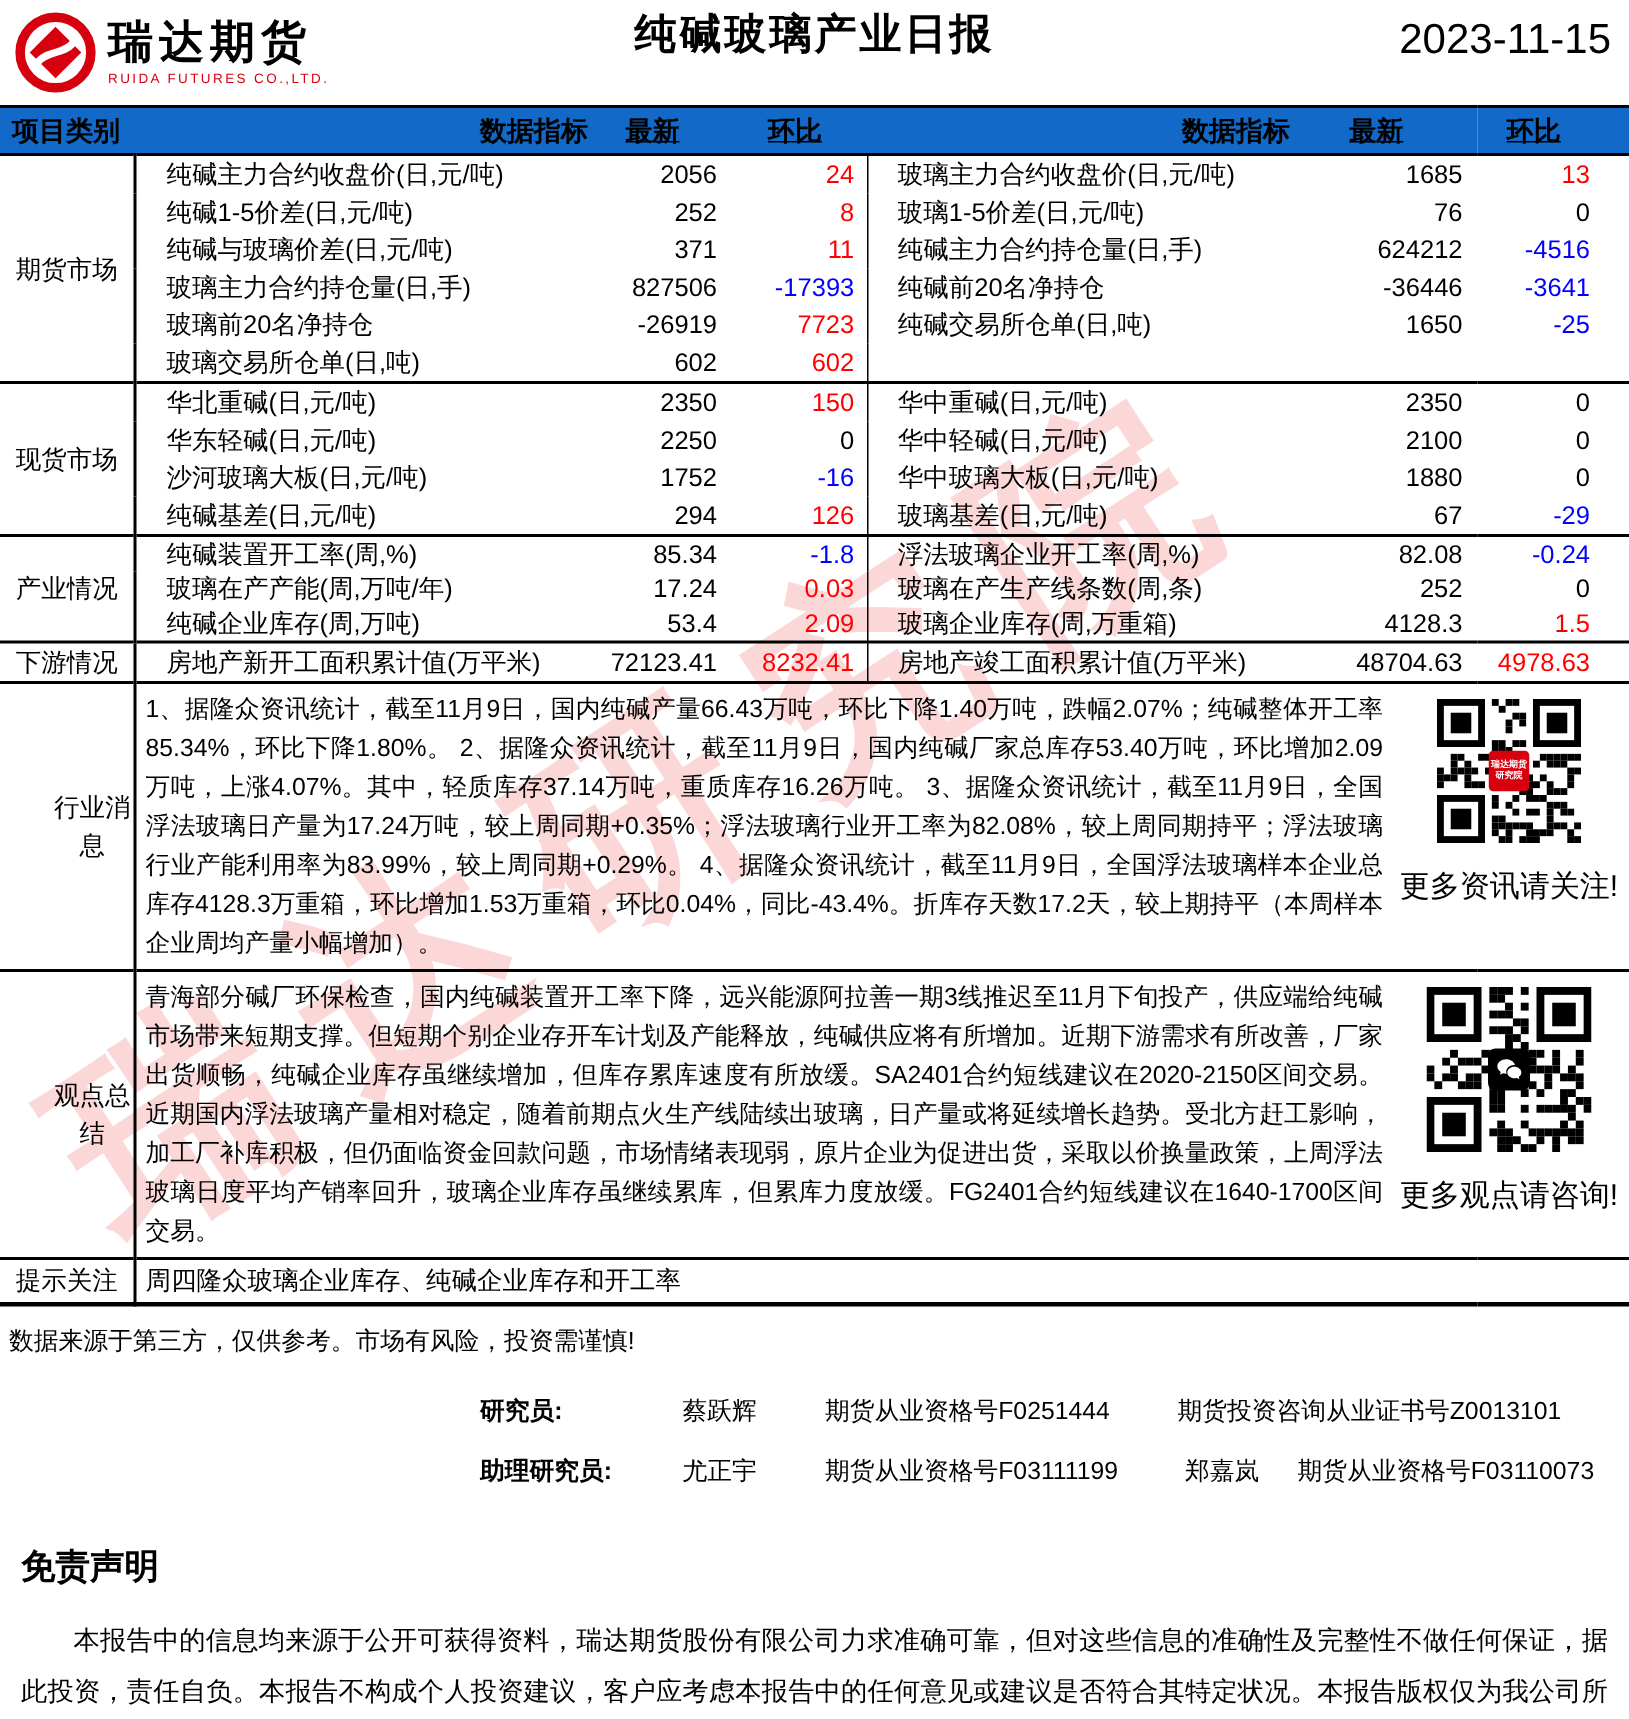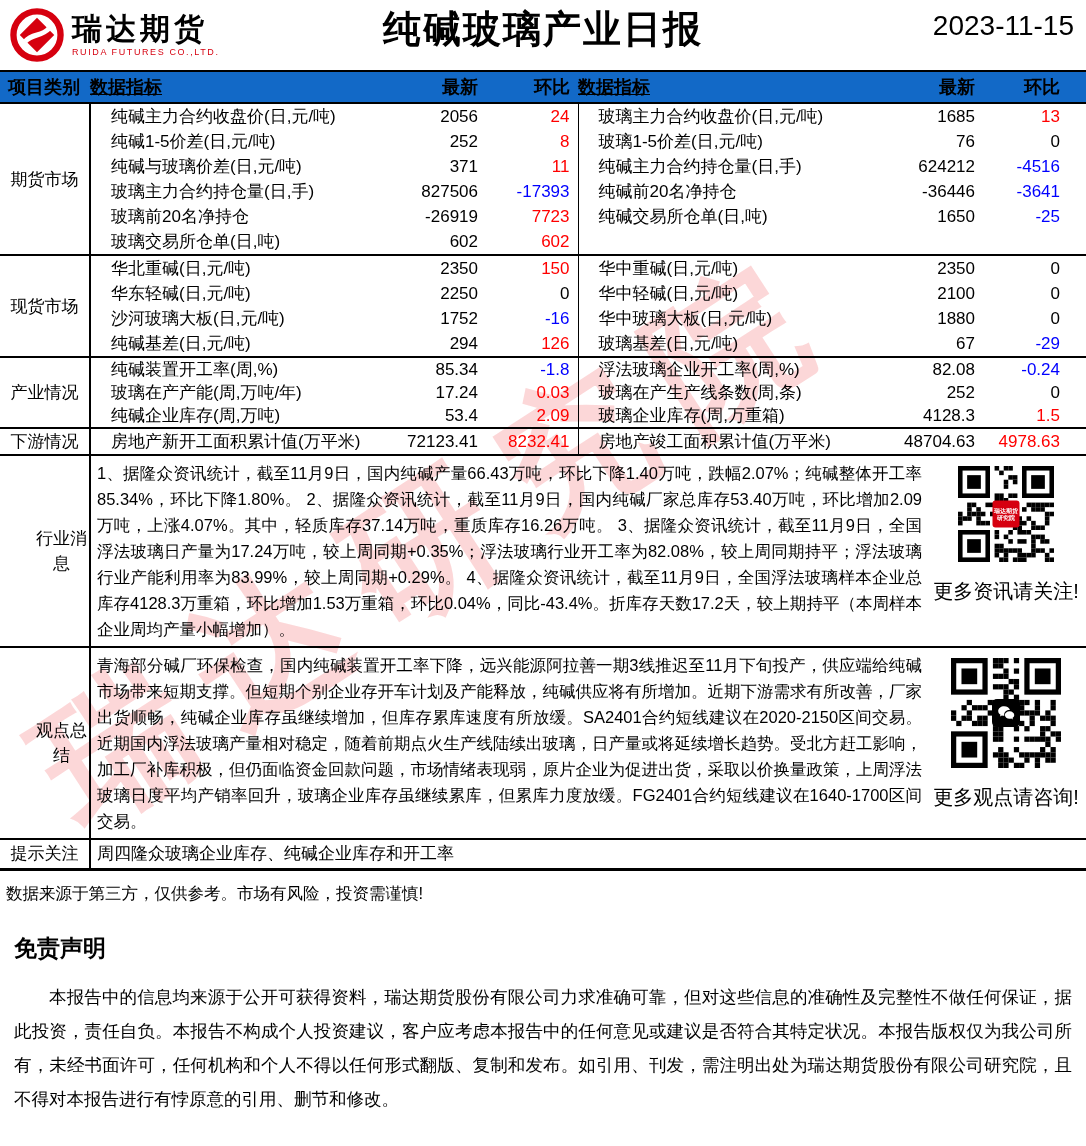--- a/index.html
+++ b/index.html
@@ -18,7 +18,7 @@
   .logo-cn{font-size:30px;font-weight:800;letter-spacing:4px;line-height:32px;}
   .logo-en{font-size:9px;color:var(--brand,#D6000F);letter-spacing:1.6px;margin-top:2px;}
   .title{position:absolute;left:0;right:0;top:4px;text-align:center;
-         font-size:38px;font-weight:900;letter-spacing:2px;}
+         font-size:28px;font-weight:900;letter-spacing:2px;}
   .date{position:absolute;right:12px;top:10px;font-size:28px;}
   
   table{width:1086px;border-collapse:collapse;table-layout:fixed;

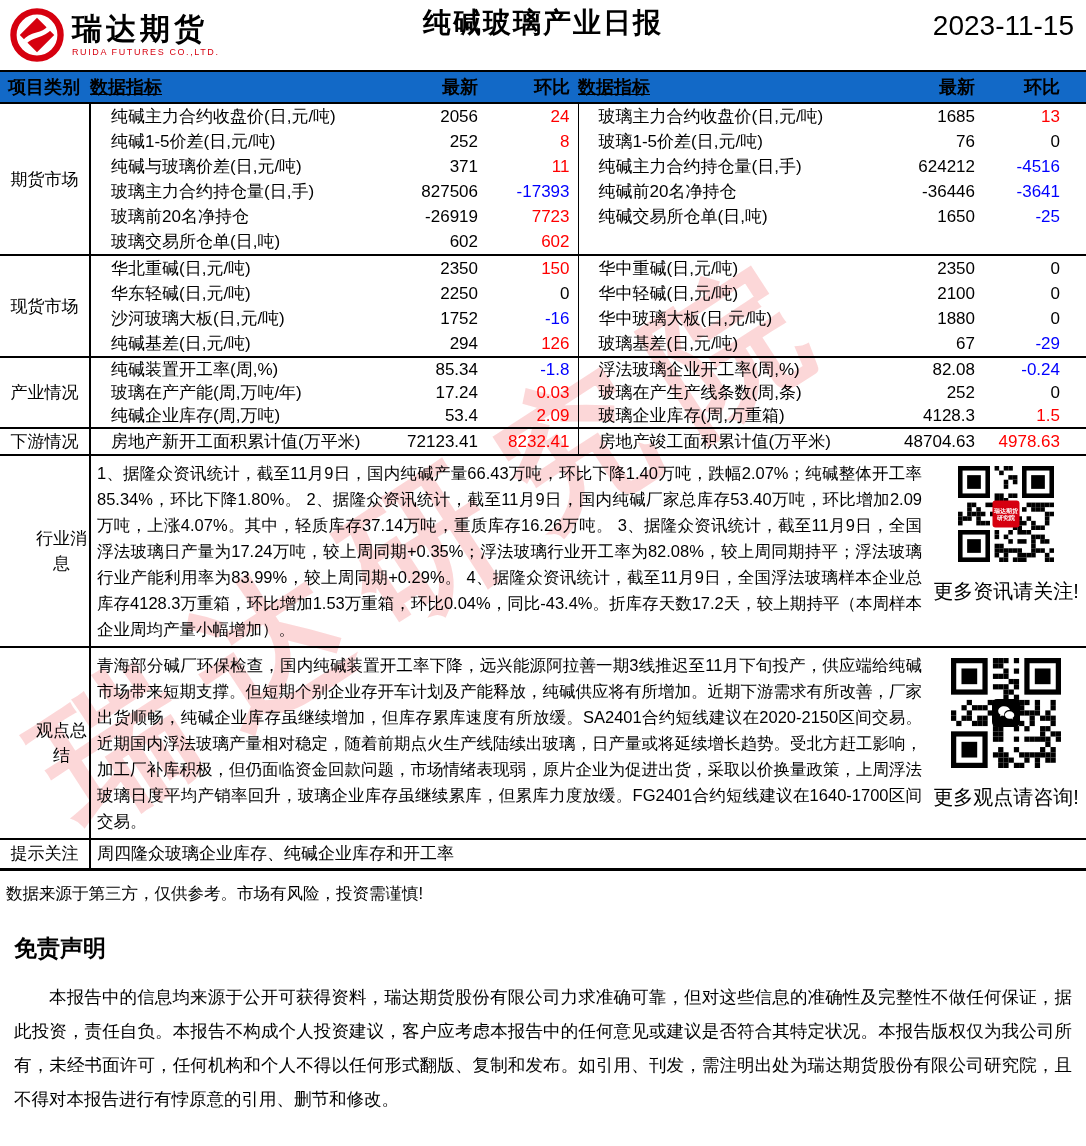--- a/index.html
+++ b/index.html
@@ -25,7 +25,7 @@
         border-top:2px solid #000;border-bottom:3px solid #000;}
   thead th{background:var(--hdr,#1269C7);color:#000000;font-size:18px;font-weight:700;height:30px;padding:0;}
   thead th.h-cat{text-align:left;padding-left:8px;}
-  thead th.h-ind{text-align:left;text-decoration:underline;}
+  thead th.h-ind{text-align:right;}
   thead th.h-num{text-align:right;}
   tbody{border-top:2px solid #000;}
   td{font-size:17px;height:25px;padding:0;line-height:25px;}

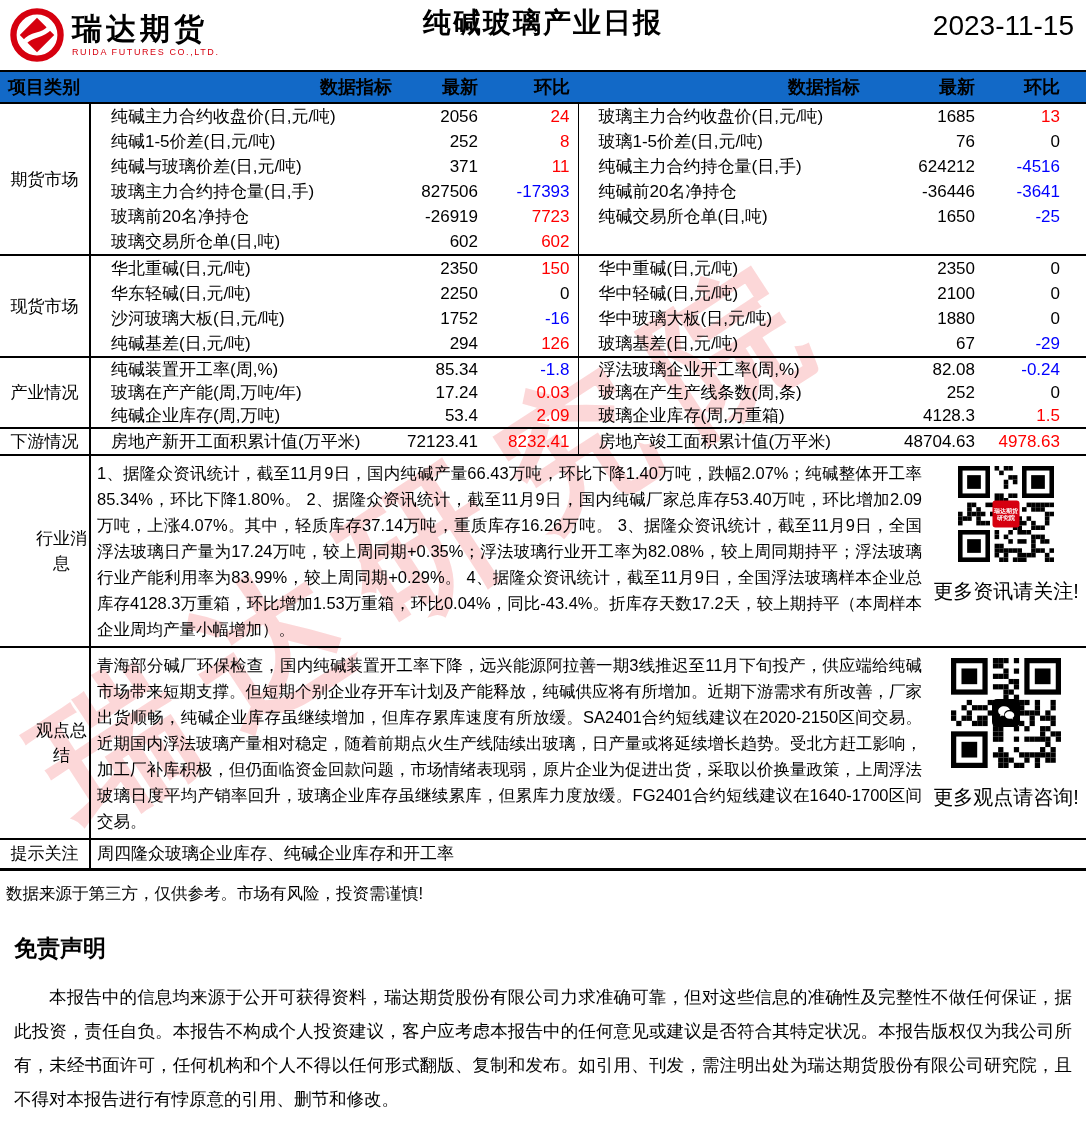--- a/index.html
+++ b/index.html
@@ -26,7 +26,7 @@
   thead th{background:var(--hdr,#1269C7);color:#000000;font-size:18px;font-weight:700;height:30px;padding:0;}
   thead th.h-cat{text-align:left;padding-left:8px;}
   thead th.h-ind{text-align:right;}
-  thead th.h-num{text-align:right;}
+  thead th.h-num{text-decoration:underline;}
   tbody{border-top:2px solid #000;}
   td{font-size:17px;height:25px;padding:0;line-height:25px;}
   tbody.s-industry td{height:23px;line-height:23px;}

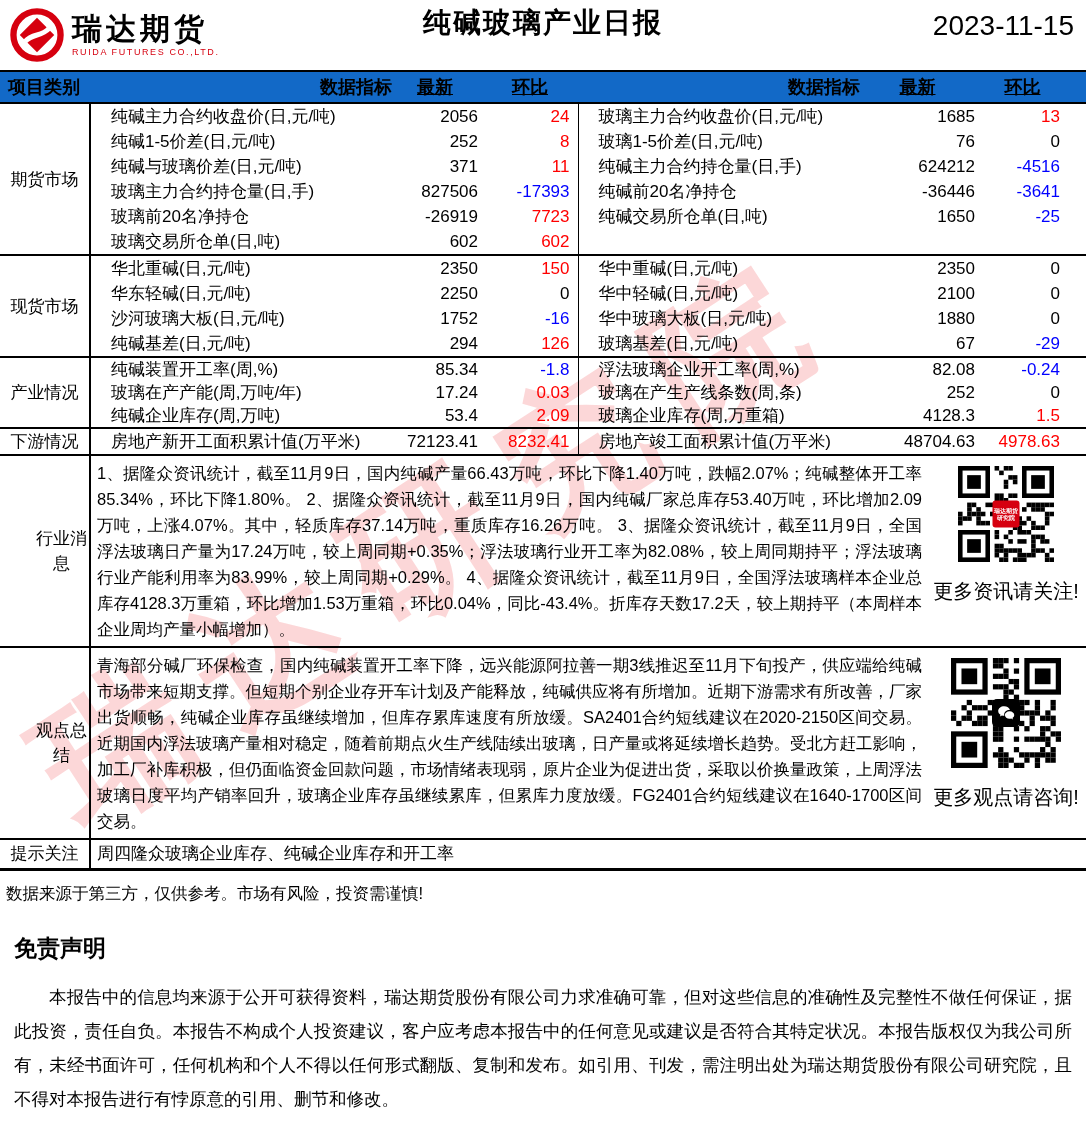--- a/index.html
+++ b/index.html
@@ -544,6 +544,21 @@
 
   <div class="footnote">数据来源于第三方，仅供参考。市场有风险，投资需谨慎!</div>
 
+  <div class="researchers">
+    <div class="res-row">
+      <span class="rc bold w135">研究员:</span>
+      <span class="rc w95">蔡跃辉</span>
+      <span class="rc w235">期货从业资格号F0251444</span>
+      <span class="rc">期货投资咨询从业证书号Z0013101</span>
+    </div>
+    <div class="res-row">
+      <span class="rc bold w135">助理研究员:</span>
+      <span class="rc w95">尤正宇</span>
+      <span class="rc w240">期货从业资格号F03111199</span>
+      <span class="rc w75">郑嘉岚</span>
+      <span class="rc">期货从业资格号F03110073</span>
+    </div>
+  </div>
 
   <div class="disc-title">免责声明</div>
   <div class="disc-body">本报告中的信息均来源于公开可获得资料，瑞达期货股份有限公司力求准确可靠，但对这些信息的准确性及完整性不做任何保证，据此投资，责任自负。本报告不构成个人投资建议，客户应考虑本报告中的任何意见或建议是否符合其特定状况。本报告版权仅为我公司所有，未经书面许可，任何机构和个人不得以任何形式翻版、复制和发布。如引用、刊发，需注明出处为瑞达期货股份有限公司研究院，且不得对本报告进行有悖原意的引用、删节和修改。</div>

